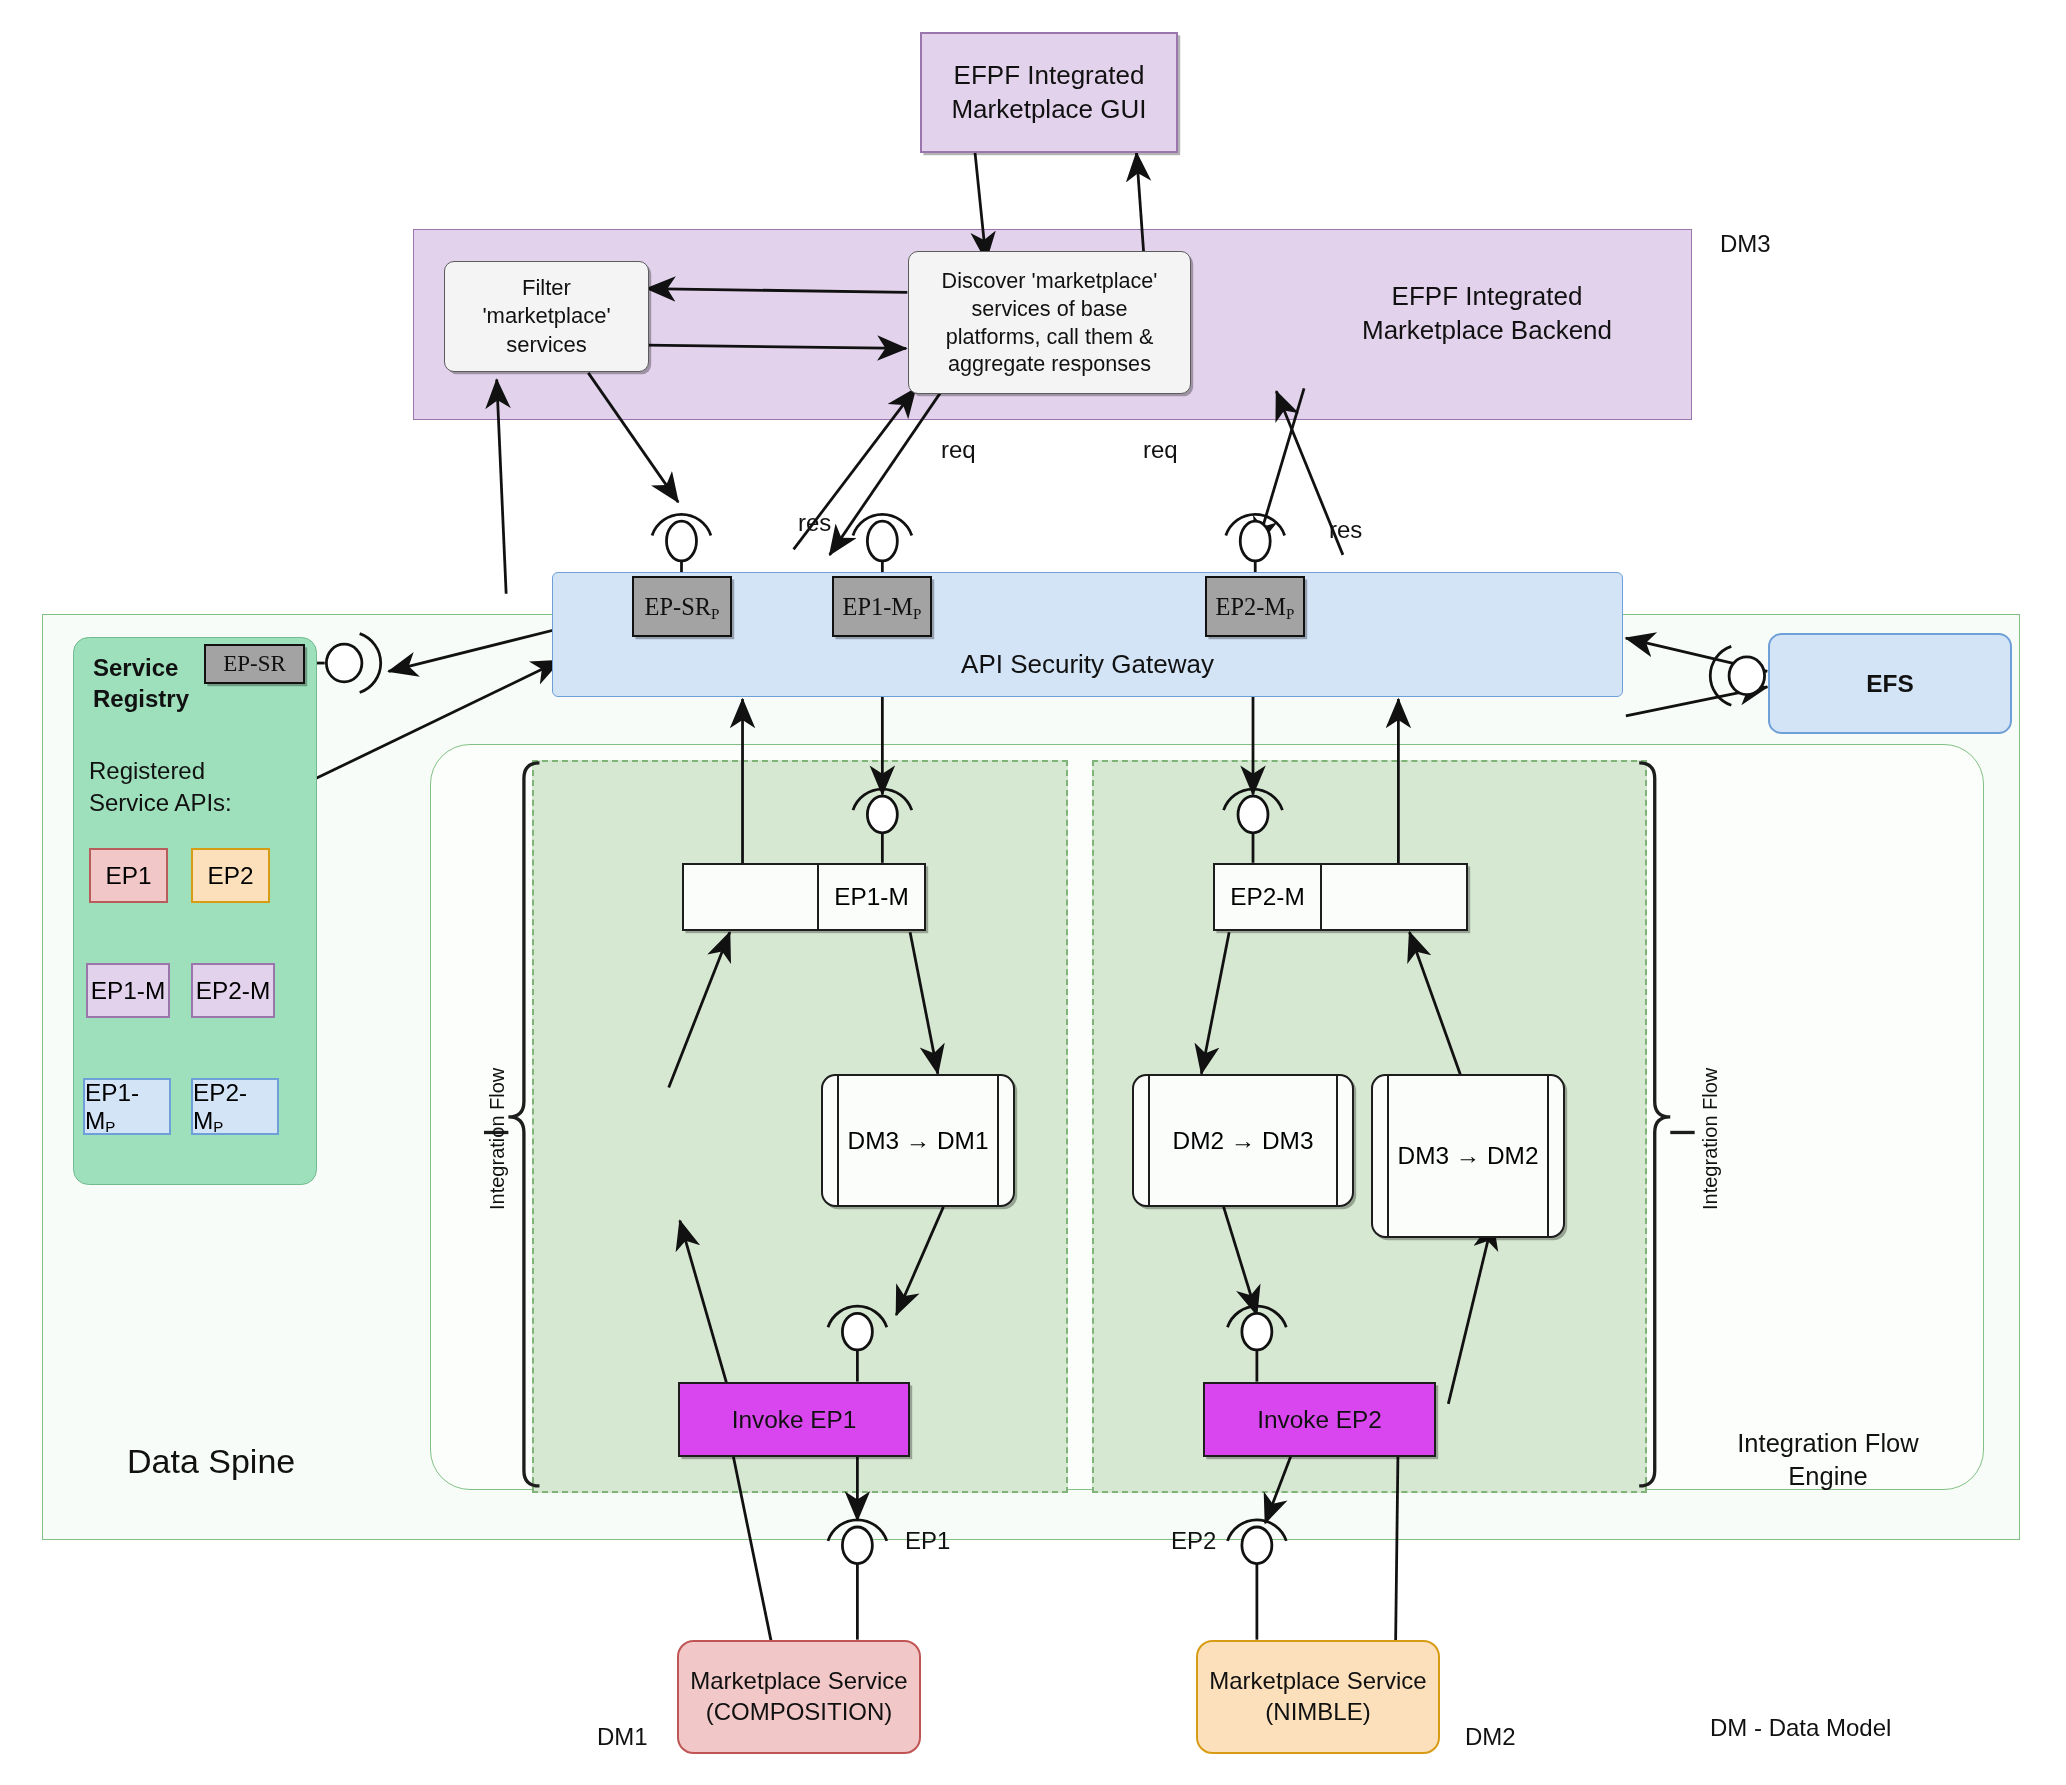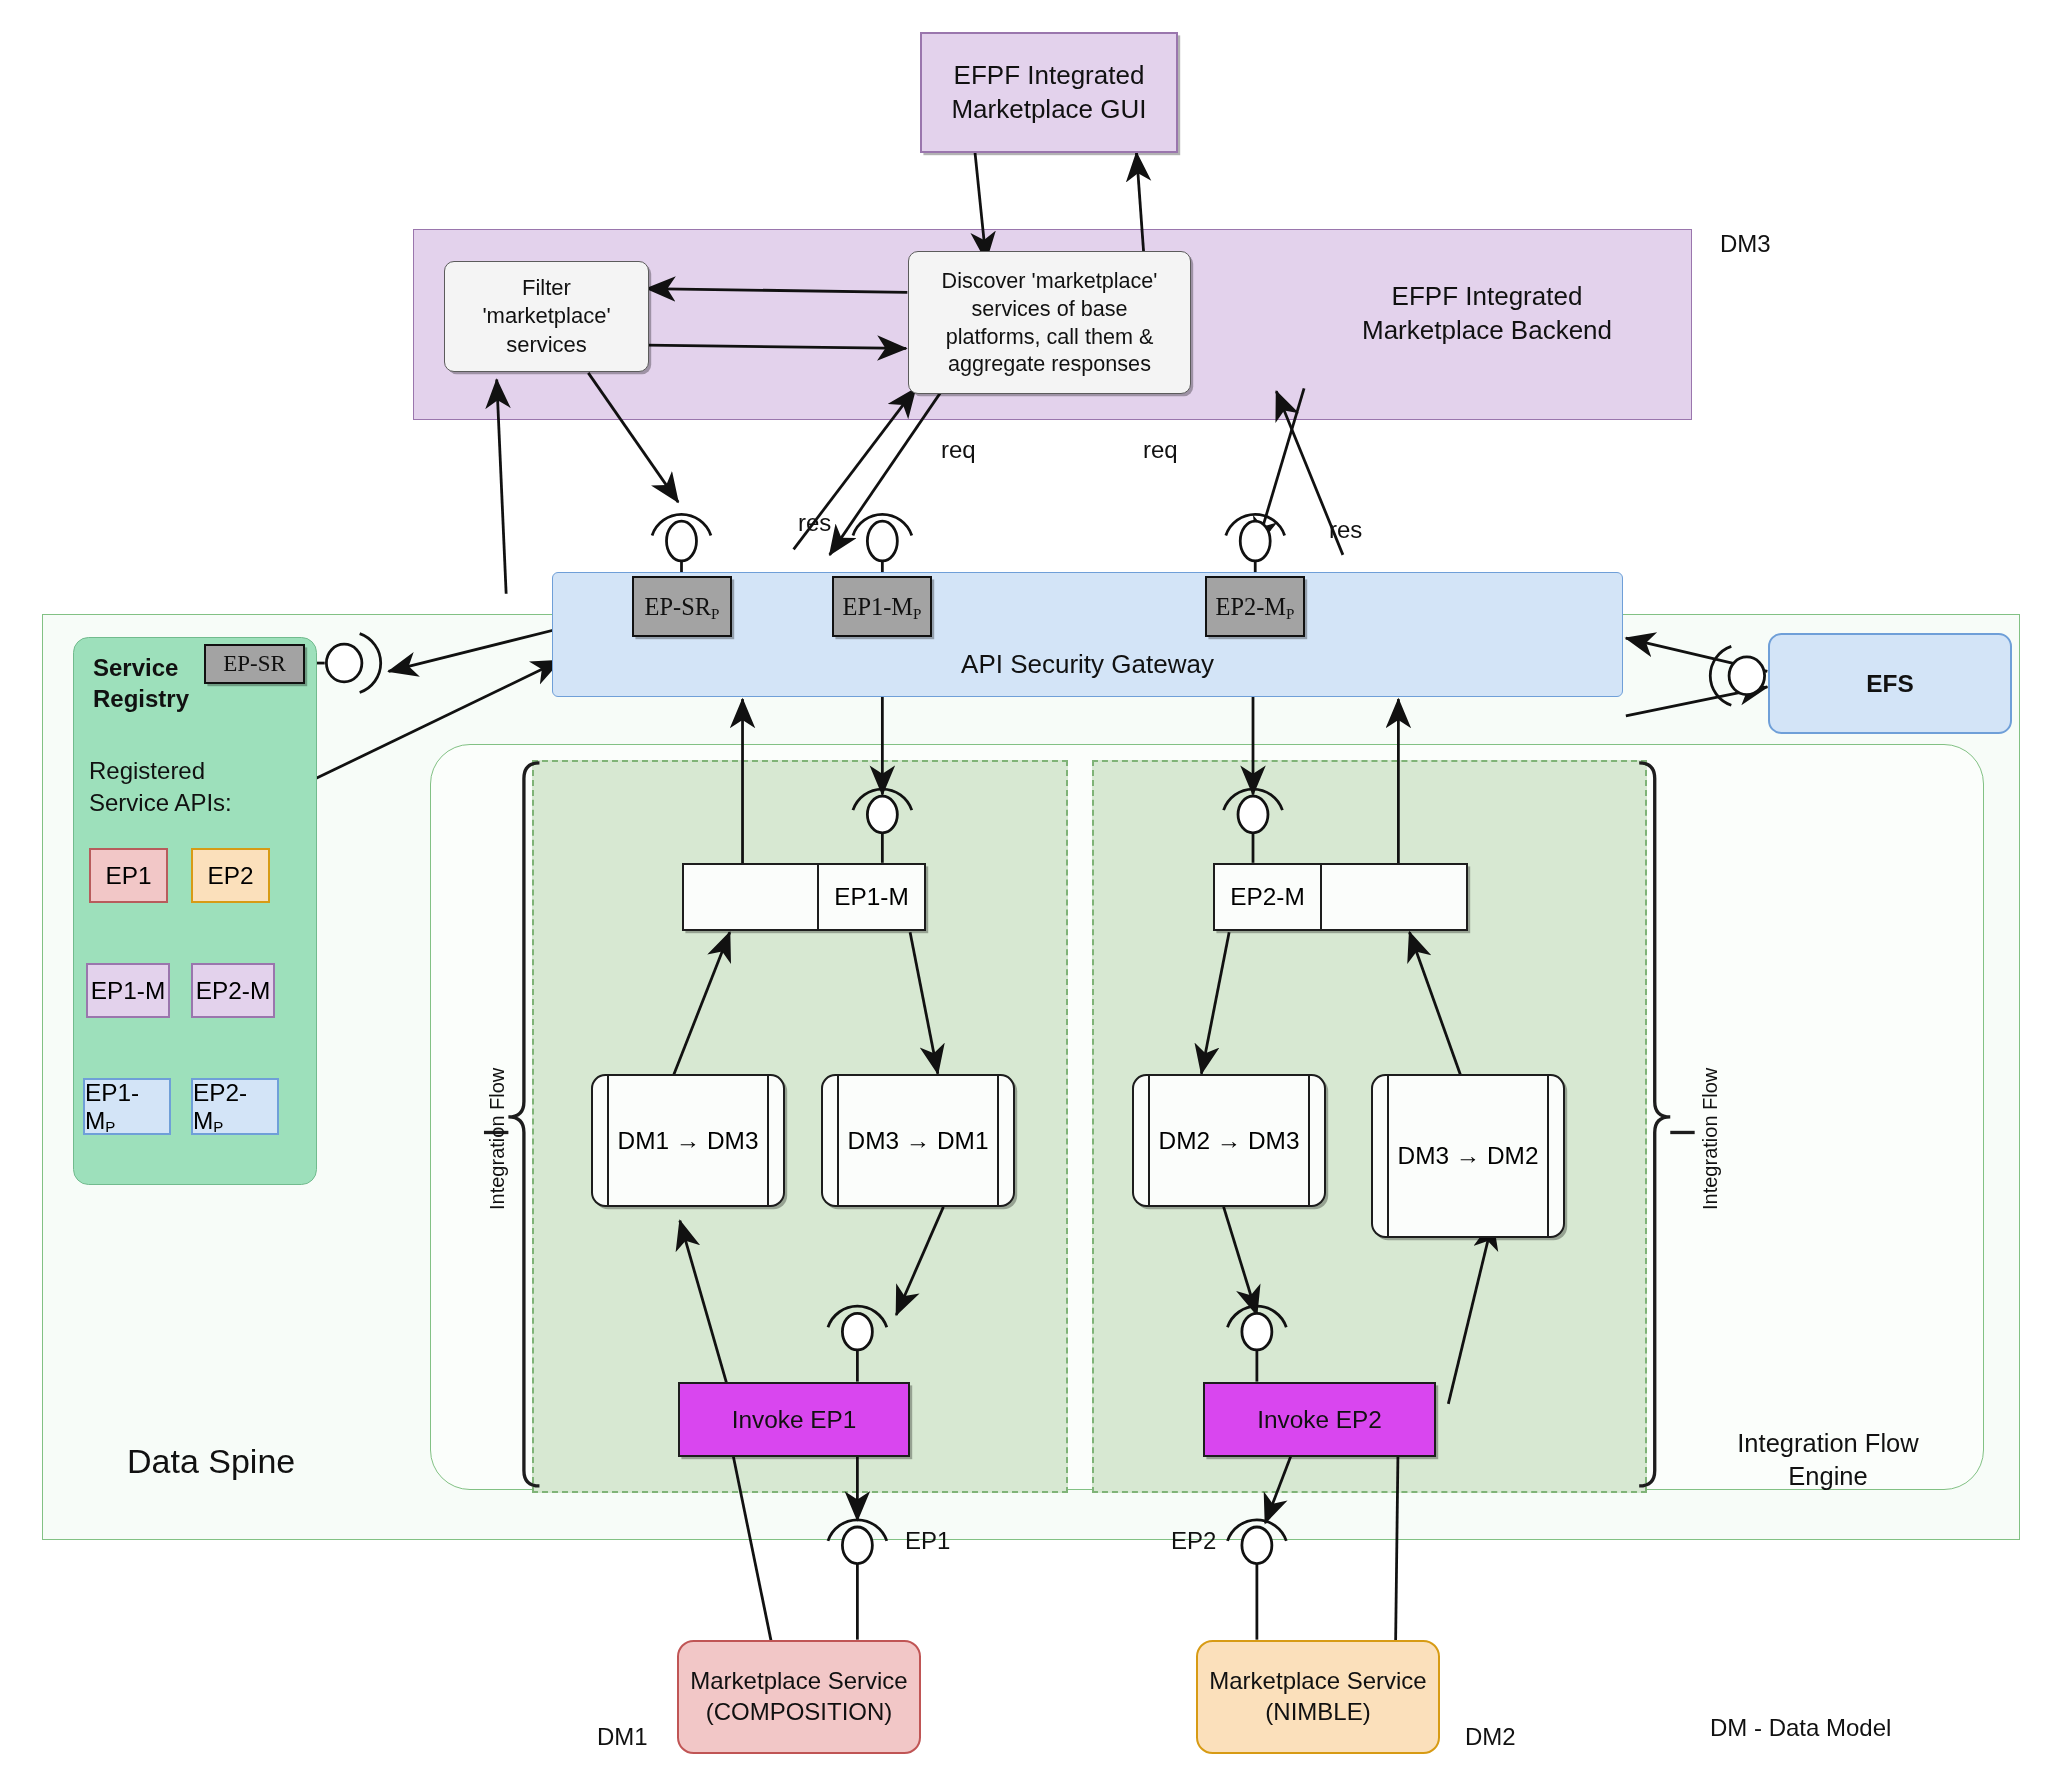--- a/index.html
+++ b/index.html
@@ -292,9 +292,6 @@
     </div>
   </div>
 
-  <div class="dmbox shadow" style="left:591px;top:1074px;width:194px;height:133px;">
-    <span>DM1 → DM3</span>
-  </div>
   <div class="dmbox shadow" style="left:821px;top:1074px;width:194px;height:133px;">
     <span>DM3 → DM1</span>
   </div>

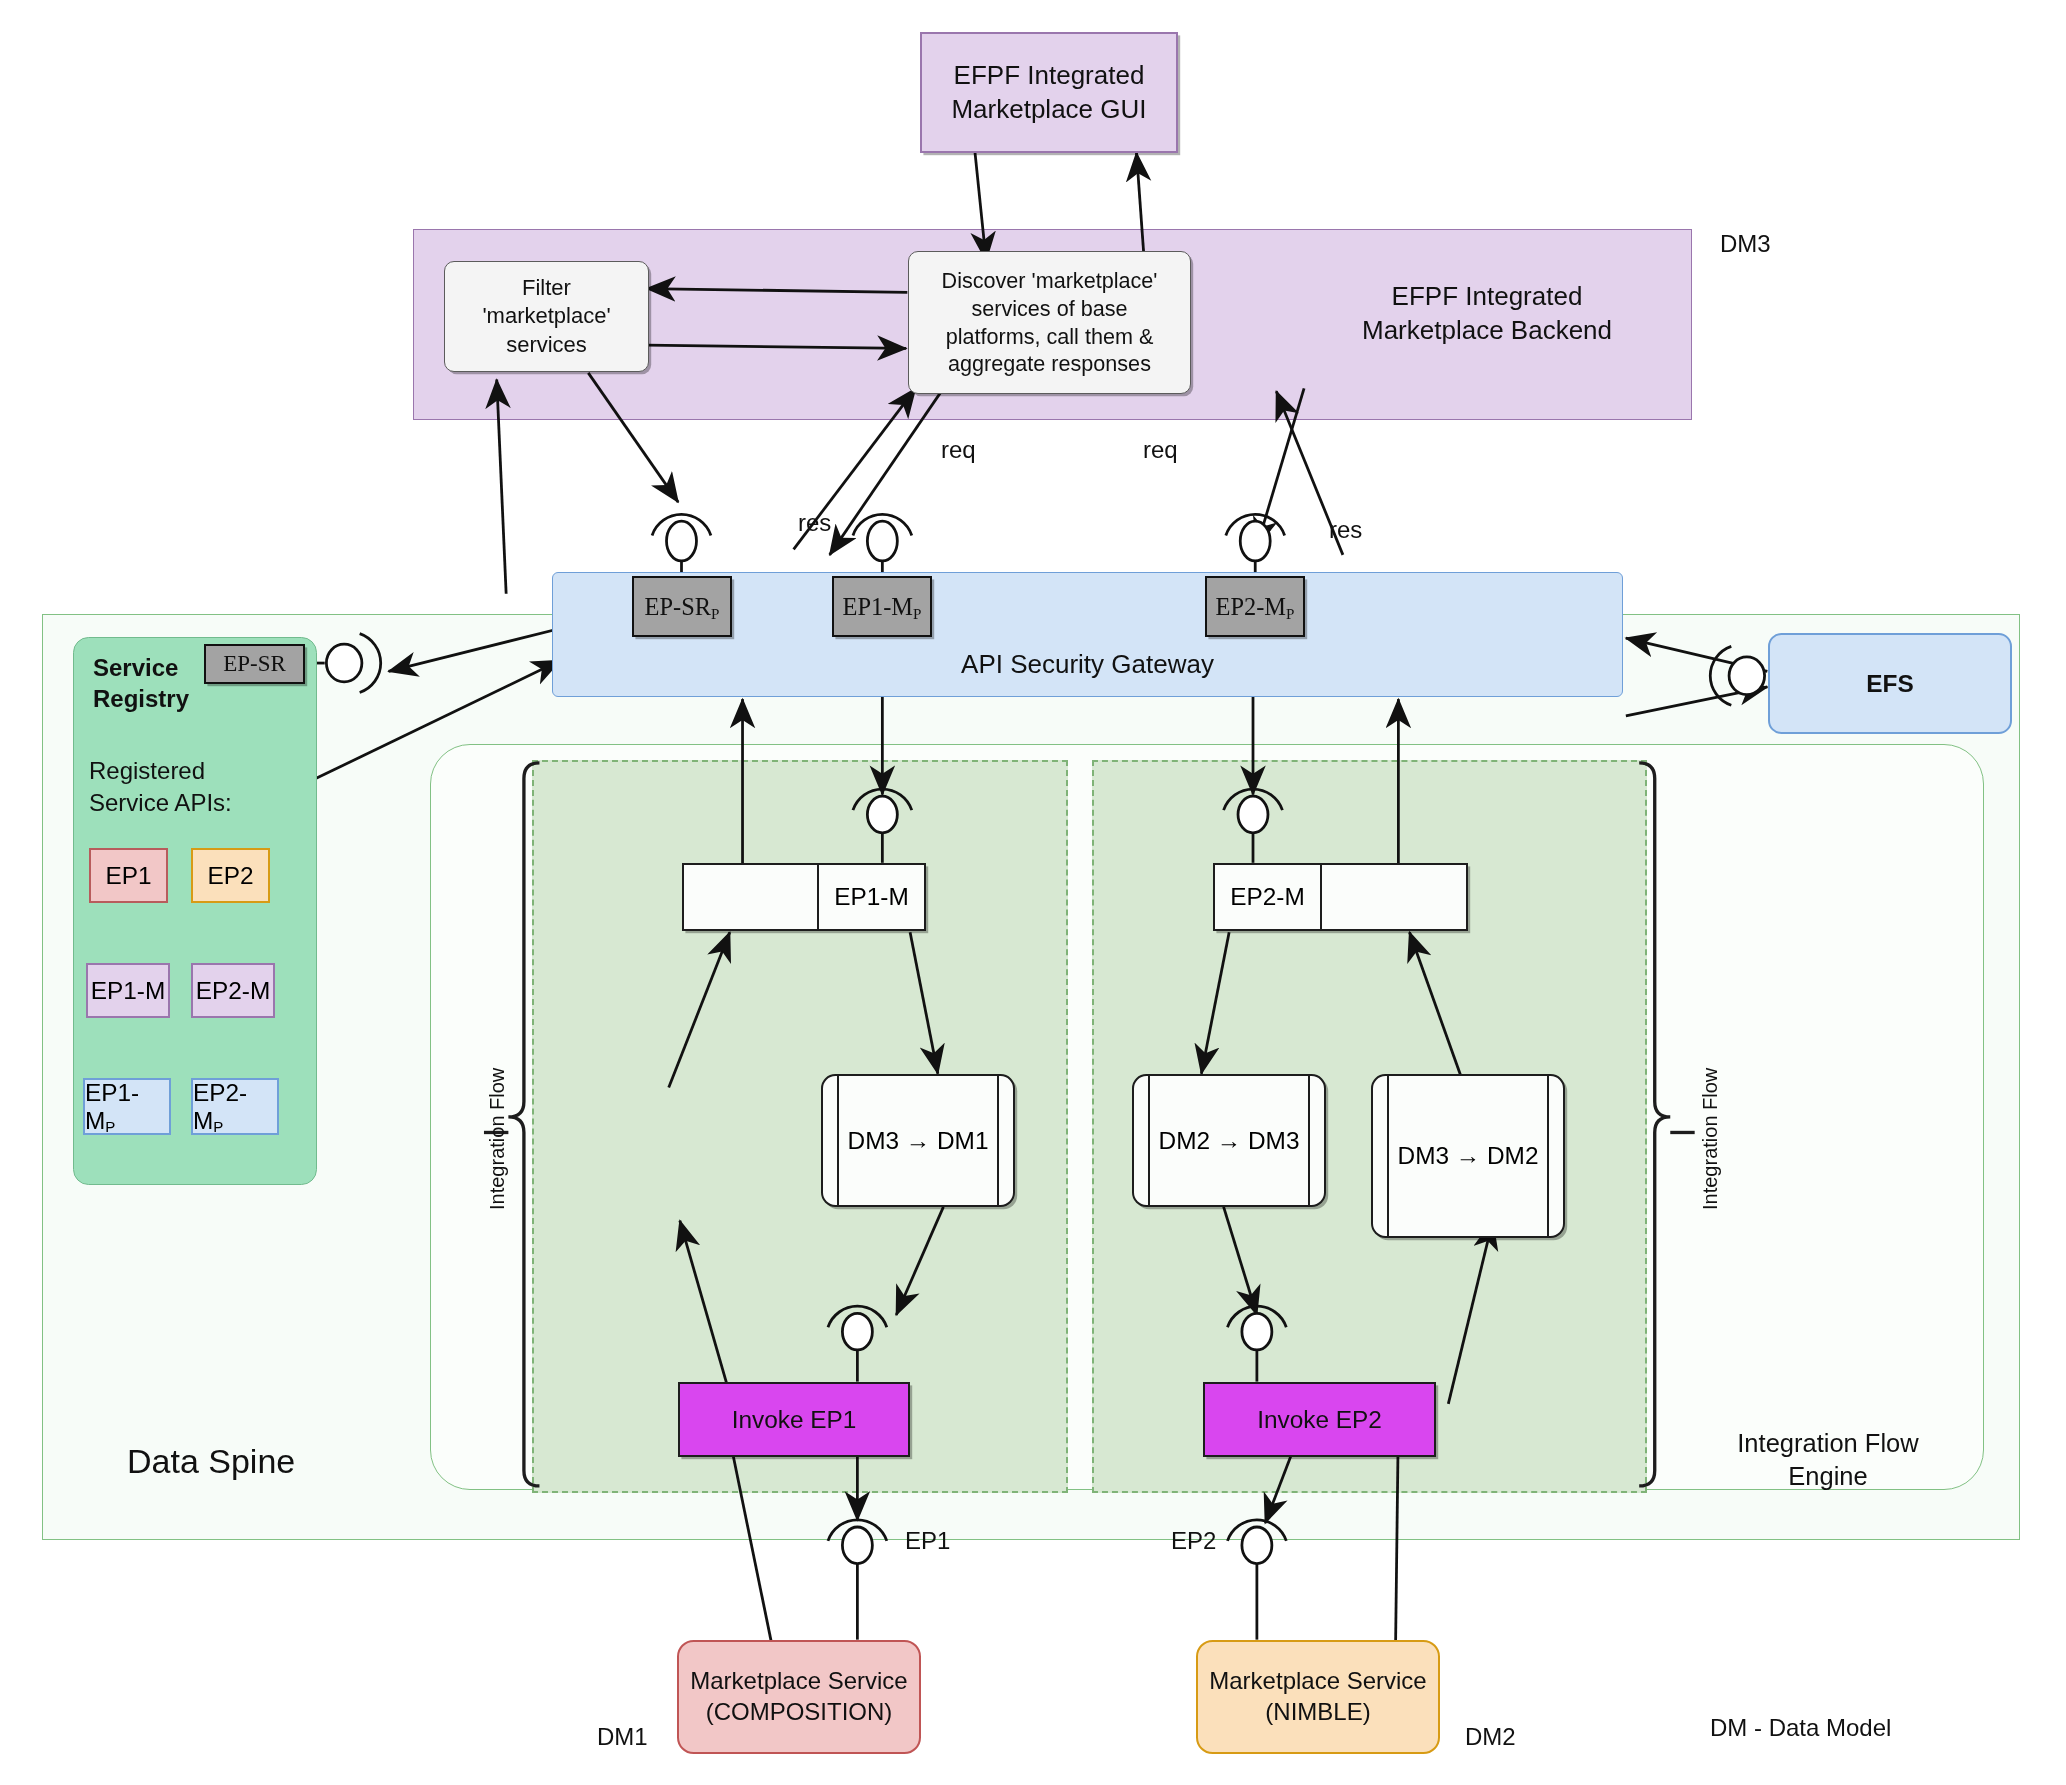--- a/index.html
+++ b/index.html
@@ -311,7 +311,7 @@
     <div class="cell" style="flex:1 1 0;"></div>
   </div>
 
-  <div class="dmbox shadow" style="left:1132px;top:1074px;width:194px;height:133px;">
+  <div class="dmbox shadow" style="left:1132px;top:1074px;width:222px;height:133px;">
     <span>DM2 → DM3</span>
   </div>
   <div class="dmbox shadow" style="left:1371px;top:1074px;width:194px;height:164px;">

